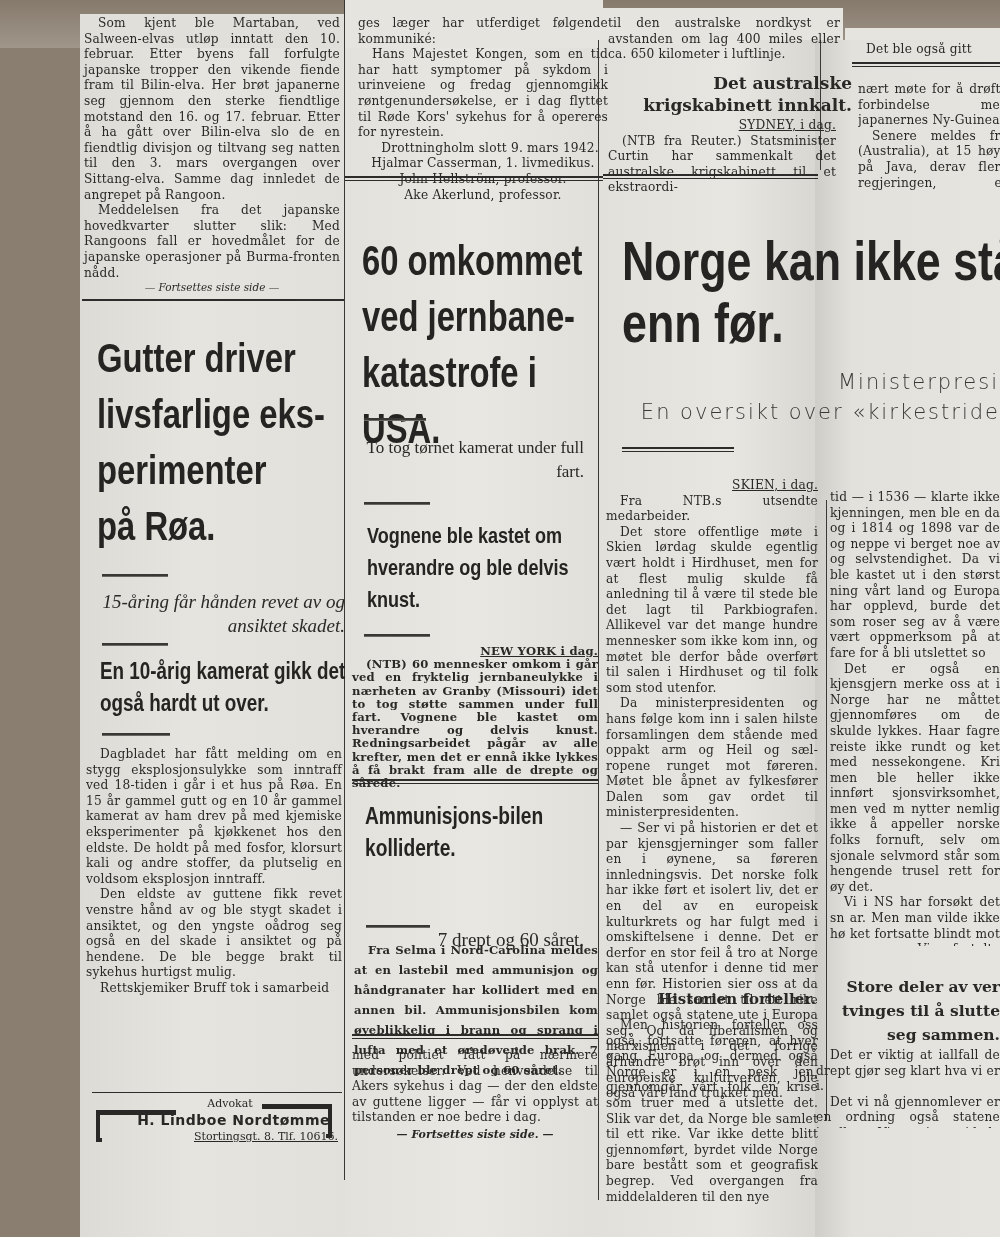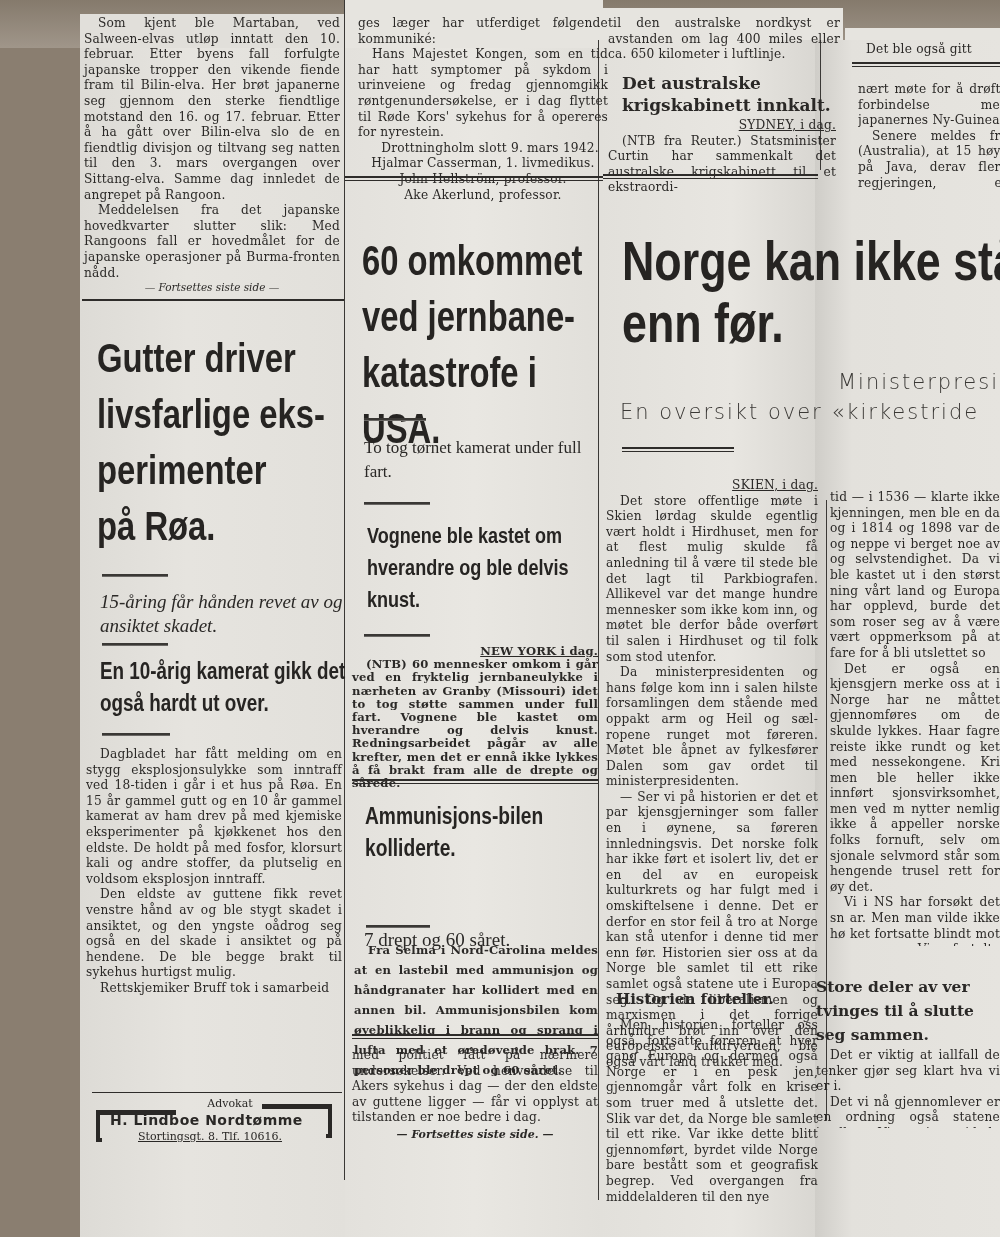--- a/index.html
+++ b/index.html
@@ -22,7 +22,7 @@
   .dbl { position:absolute; height:5px; border-top:2px solid #2e2c2a; border-bottom:1px solid #2e2c2a; }
   .dash { position:absolute; height:3px; border-top:2px solid #3a3835; border-bottom:1px solid #6a6865; }
 
-  .col { position:absolute; }
+  .col { position:absolute;text-align:right; }
   .body-txt { font-family: "DejaVu Serif", serif; font-size: 12.2px; line-height: 15.6px; color:#2b2927; text-align: justify; letter-spacing: 0.2px; }
   .body-txt p { text-indent: 14px; }
   .body-txt p.noind { text-indent: 0; }

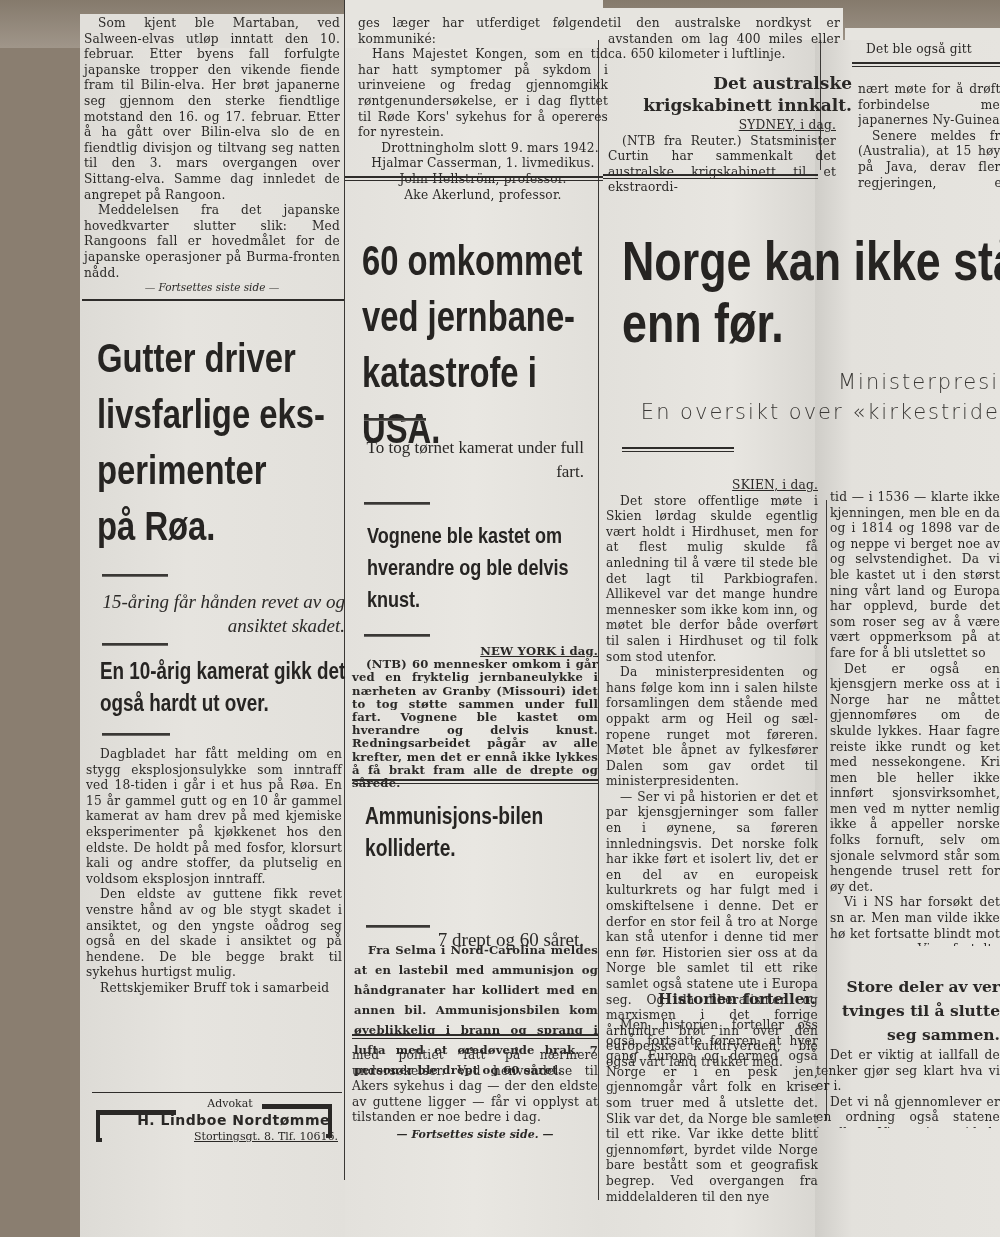--- a/index.html
+++ b/index.html
@@ -169,6 +169,7 @@
 
 <div class="col body-txt" style="left:606px;top:478px;width:212px;">
   <p class="r">SKIEN, i dag.</p>
+  <p>Fra NTB.s utsendte medarbeider.</p>
   <p>Det store offentlige møte i Skien lørdag skulde egentlig vært holdt i Hirdhuset, men for at flest mulig skulde få anledning til å være til stede ble det lagt til Parkbiografen. Allikevel var det mange hundre mennesker som ikke kom inn, og møtet ble derfor både overført til salen i Hirdhuset og til folk som stod utenfor.</p>
   <p>Da ministerpresidenten og hans følge kom inn i salen hilste forsamlingen dem stående med oppakt arm og Heil og sæl-ropene runget mot føreren. Møtet ble åpnet av fylkesfører Dalen som gav ordet til ministerpresidenten.</p>
   <p>— Ser vi på historien er det et par kjensgjerninger som faller en i øynene, sa føreren innledningsvis. Det norske folk har ikke ført et isolert liv, det er en del av en europeisk kulturkrets og har fulgt med i omskiftelsene i denne. Det er derfor en stor feil å tro at Norge kan stå utenfor i denne tid mer enn før. Historien sier oss at da Norge ble samlet til ett rike samlet også statene ute i Europa seg. Og da liberalismen og marxismen i det forrige århundre brøt inn over den europeiske kulturverden, ble også vårt land trukket med.</p>

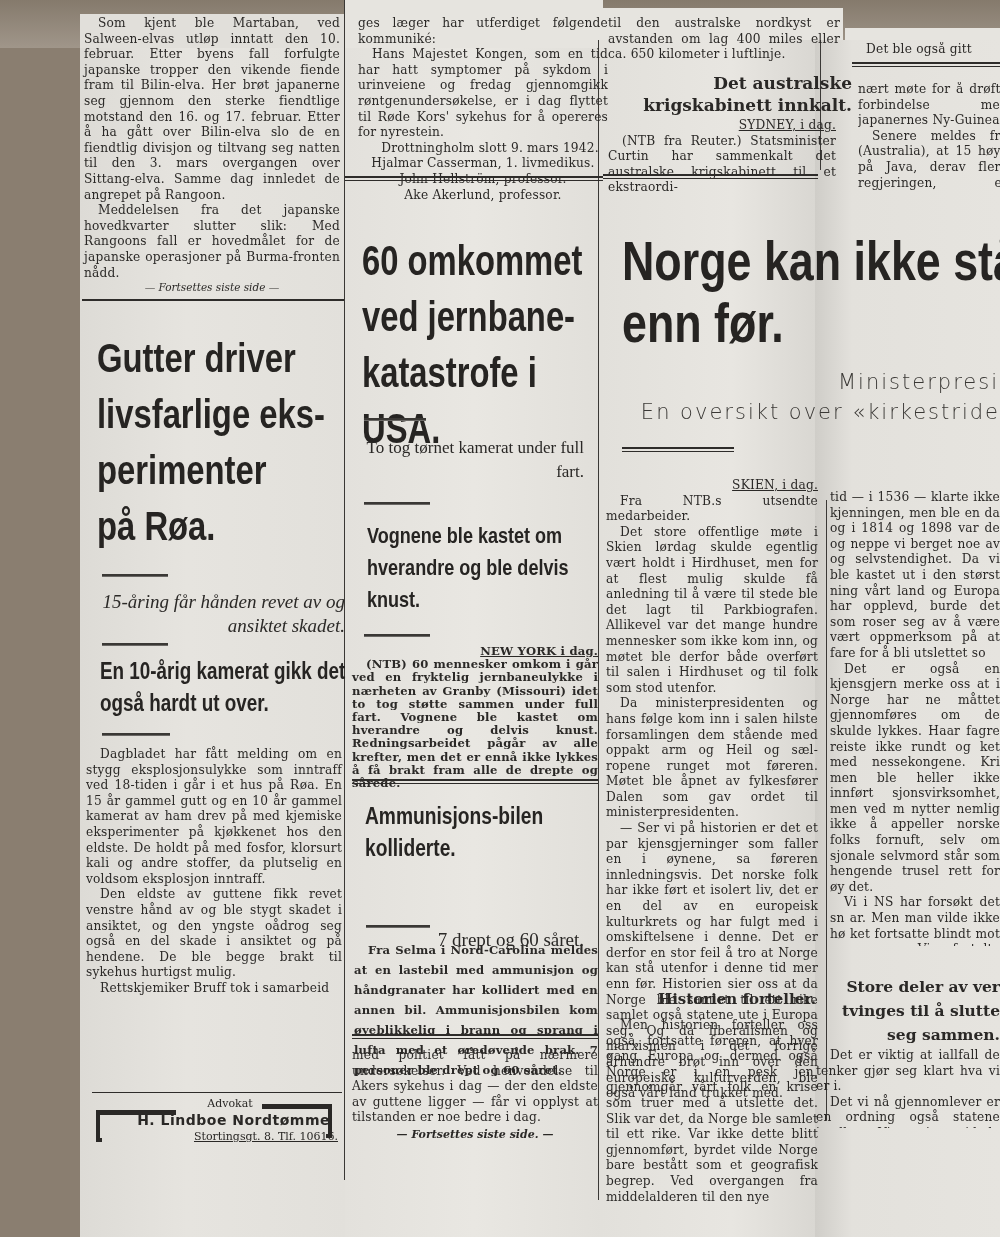--- a/index.html
+++ b/index.html
@@ -194,7 +194,7 @@
 </div>
 <div class="col blackletter" style="left:816px;top:975px;width:184px;font-size:15.5px;line-height:24px;overflow:hidden;height:74px;">Store deler av ver tvinges til å slutte seg sammen.</div>
 <div class="col body-txt" style="left:816px;top:1048px;width:184px;overflow:hidden;height:80px;">
-  <p>Det er viktig at iallfall de tenker gjør seg klart hva vi er i.</p>
+  <p>Det er viktig at iallfall de drept gjør seg klart hva vi er i.</p>
   <p>Det vi nå gjennomlever er en ordning også statene imellom. Vi ver i en tid da store deler av ve tvinges til å slutte seg sammen</p>
 </div>
 

